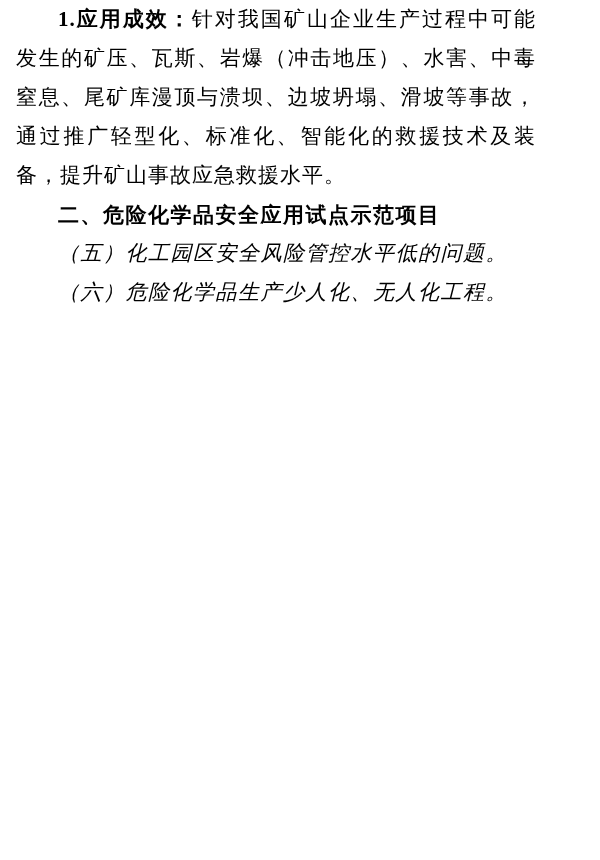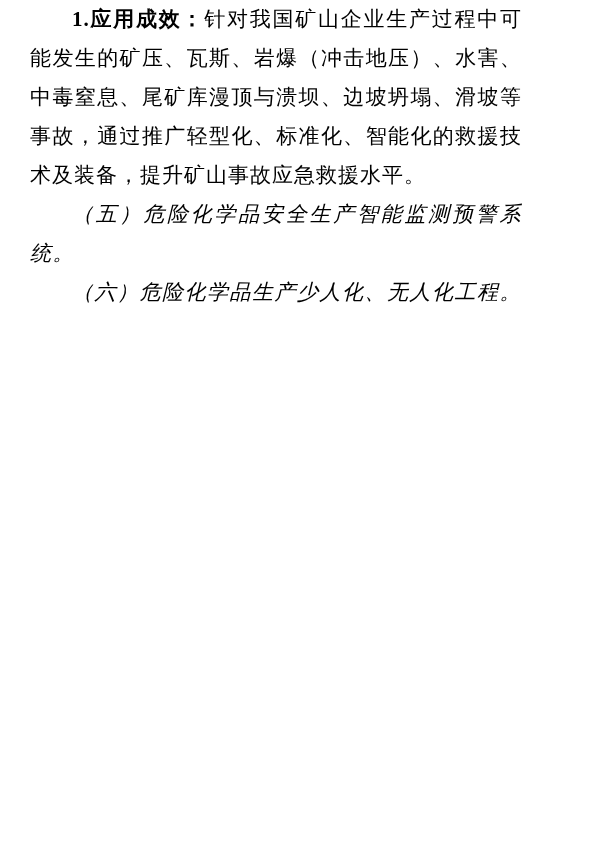--- a/index.html
+++ b/index.html
@@ -18,7 +18,7 @@
     box-sizing: border-box;
     width: 552px;
     height: 860px;
-    padding: 0 30px;
+    padding: 0 16px;
     background: #ffffff;
   }
   .para {

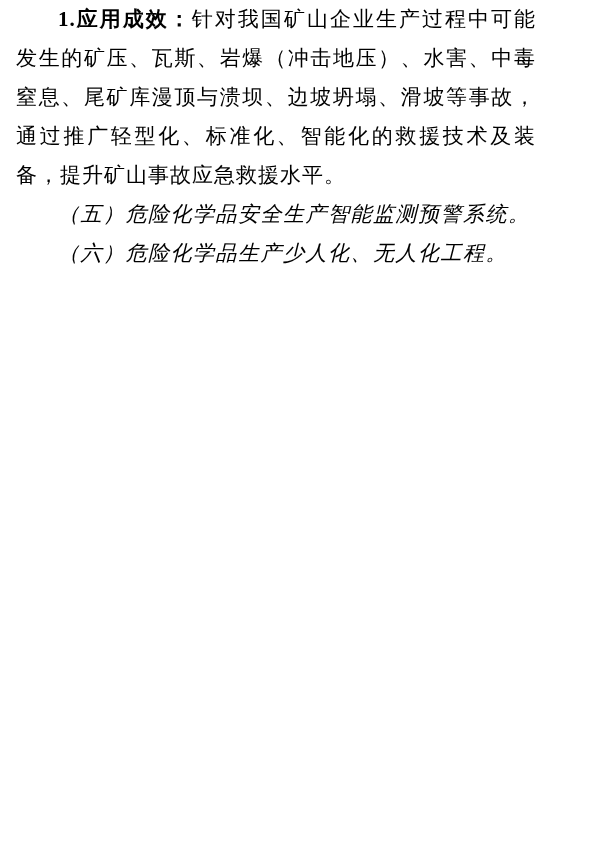--- a/index.html
+++ b/index.html
@@ -57,6 +57,7 @@
   <p class="para body"><span class="lead">1.应用成效：</span><span>针对我国矿山企业生产过程中可能发生的矿压、瓦斯、岩爆（冲击地压）、水害、中毒窒息、尾矿库漫顶与溃坝、边坡坍塌、滑坡等事故，通过推广轻型化、标准化、智能化的救援技术及装备，提升矿山事故应急救援水平。</span></p>
 
 
+  <h2 class="para heading">二、危险化学品安全应用试点示范项目</h2>
 
   <p class="para subheading">（五）危险化学品安全生产智能监测预警系统。</p>
 

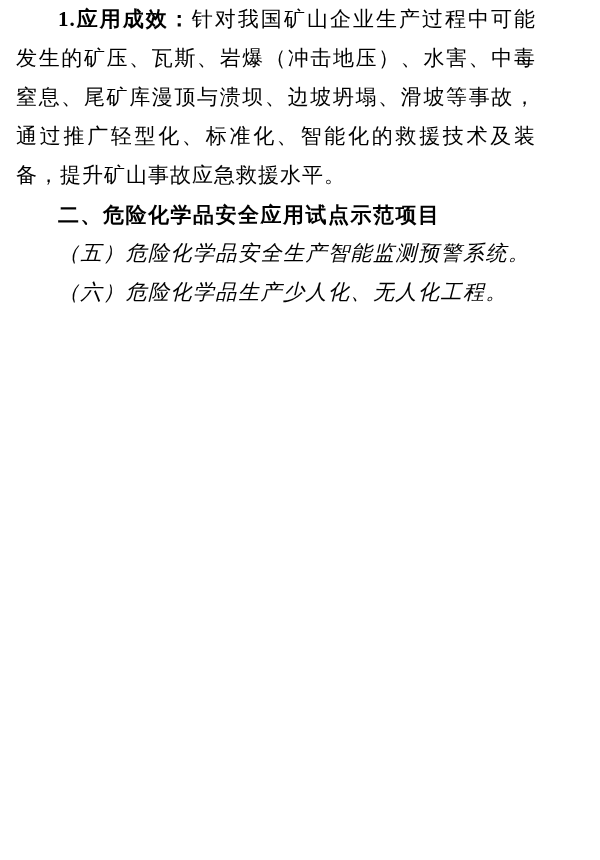--- a/index.html
+++ b/index.html
@@ -59,7 +59,7 @@
 
   <h2 class="para heading">二、危险化学品安全应用试点示范项目</h2>
 
-  <p class="para subheading">（五）危险化学品安全生产智能监测预警系统。</p>
+  <p class="para subheading">（五）化工园区安全风险管控水平低的问题。</p>
 
 
 

